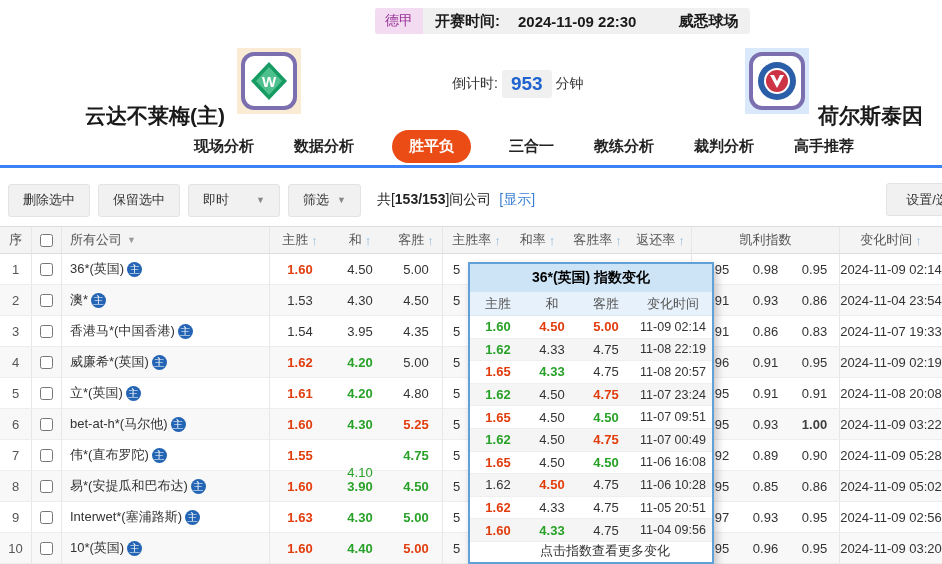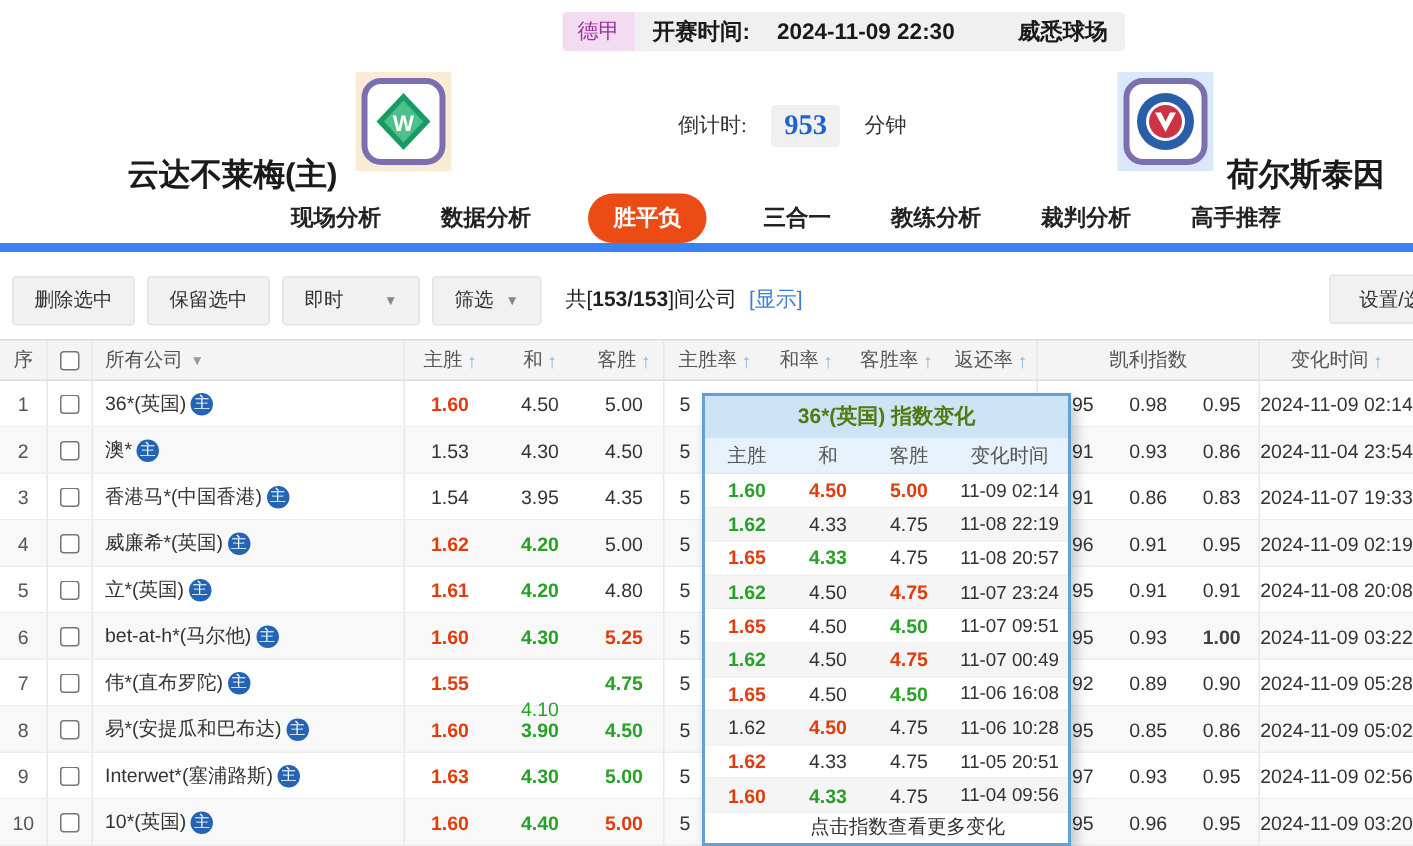--- a/index.html
+++ b/index.html
@@ -28,7 +28,7 @@
   .logo-away{ left:745px; background:#d9e9fb; }
   .logo-inner{ width:56px; height:58px; background:#fff; border:4px solid #7b6fb0; border-radius:13px;
     display:flex; align-items:center; justify-content:center; }
-  .countdown{ position:absolute; left:452px; top:34px; display:flex; align-items:center; gap:16px;font-family:Liberation Serif, serif; }
+  .countdown{ position:absolute; left:452px; top:34px; display:flex; align-items:center; gap:4px; }
   .cd-label,.cd-unit{ font-size:14px; color:#333; }
   .cd-value{ background:#f0f0f0; border-radius:3px; padding:3px 9px; font-size:19px; font-weight:bold; color:var(--cd-blue); }
 

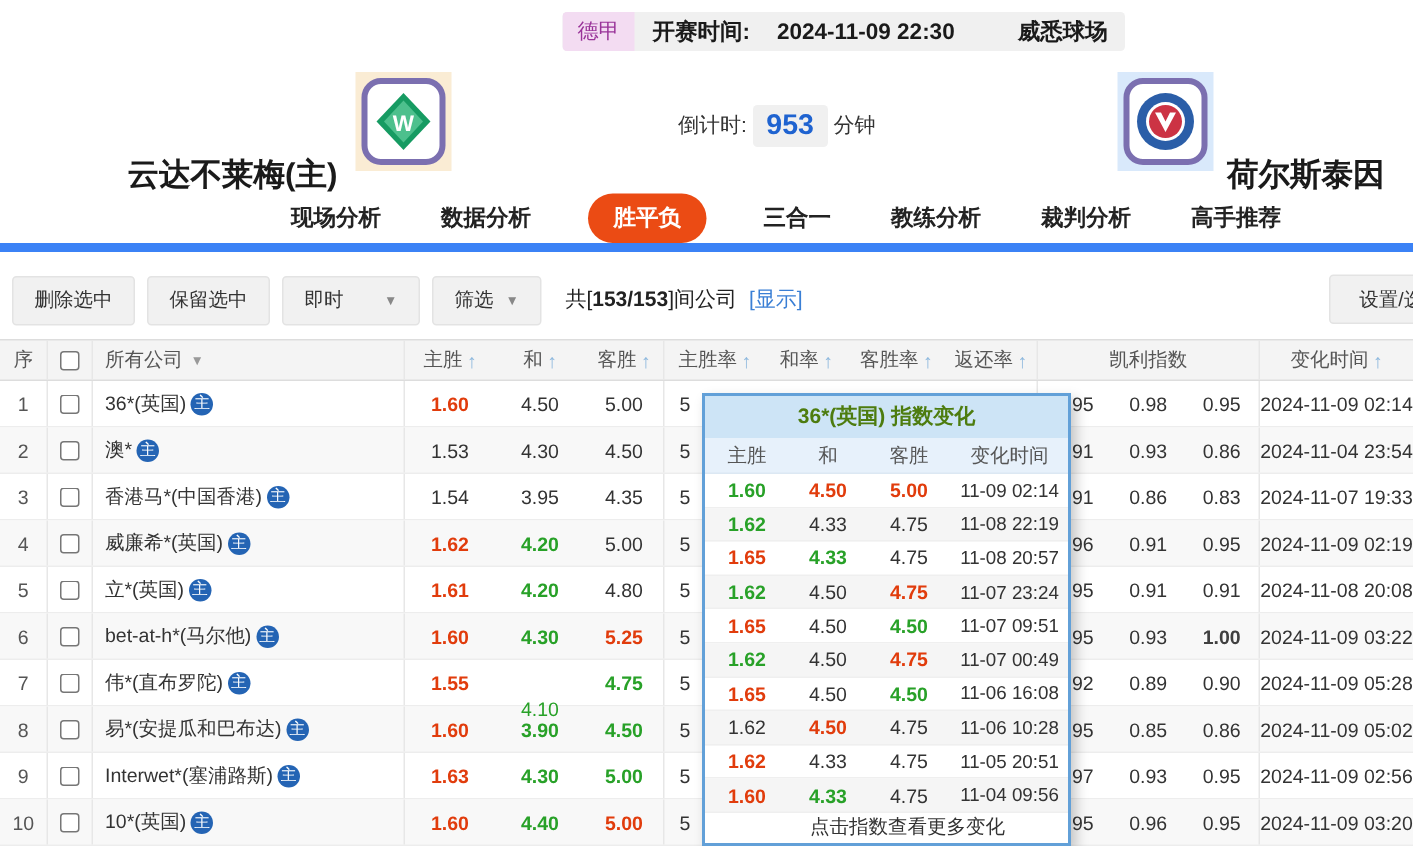--- a/index.html
+++ b/index.html
@@ -33,7 +33,7 @@
   .cd-value{ background:#f0f0f0; border-radius:3px; padding:3px 9px; font-size:19px; font-weight:bold; color:var(--cd-blue); }
 
   
-  .tabs-row{ position:absolute; left:0; top:128px; width:942px; height:40px; border-bottom:6px solid #3b82f6;
+  .tabs-row{ position:absolute; left:0; top:128px; width:942px; height:40px; border-bottom:3px solid #3b82f6;
     display:flex; align-items:center; justify-content:center; }
   .tabs-inner{ display:flex; align-items:center; gap:36px; transform:translateX(53px); }
   .tab{ font-size:15px; font-weight:bold; color:#222; padding:7px 2px; cursor:pointer; white-space:nowrap; }

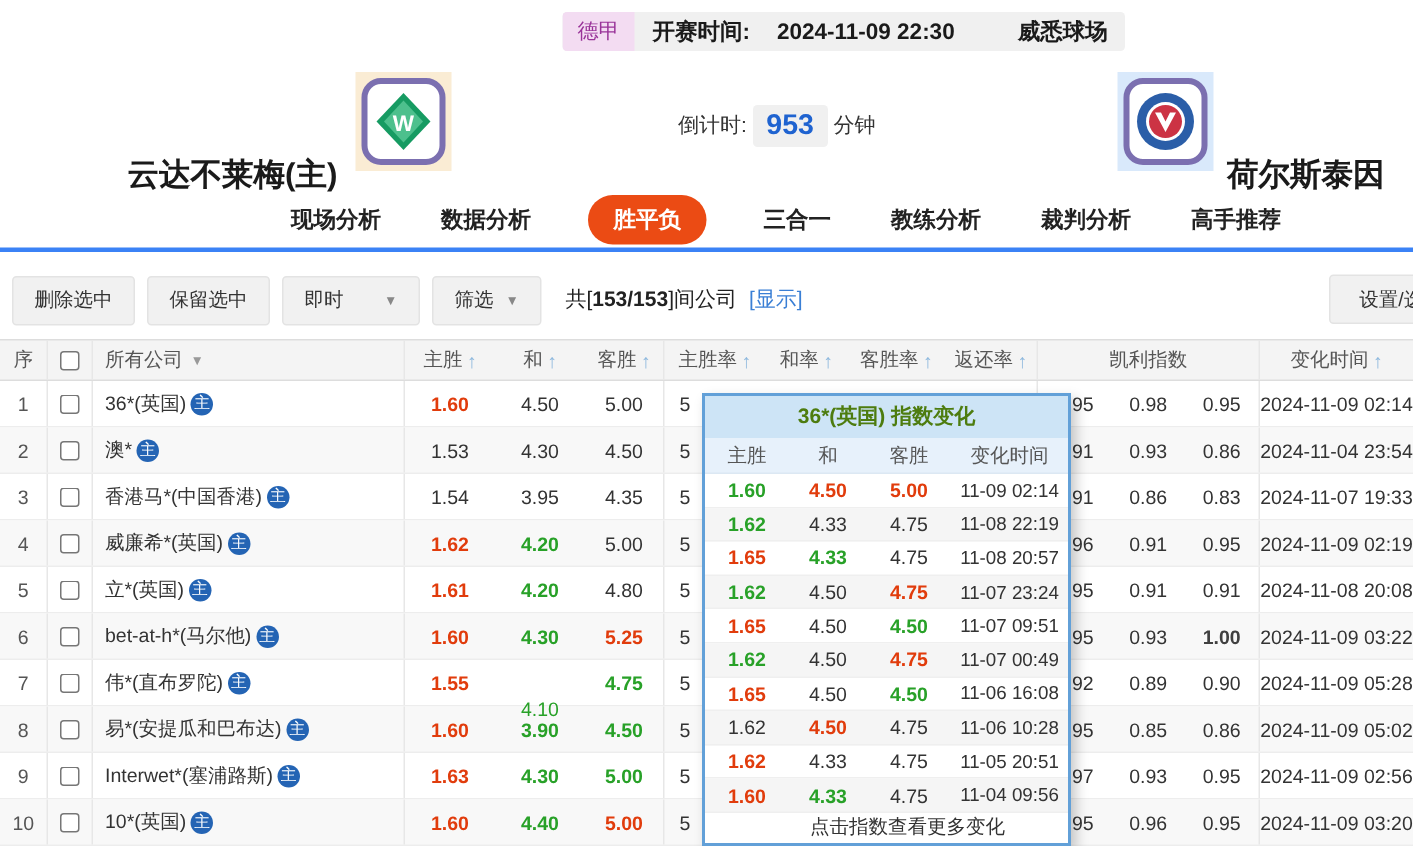--- a/index.html
+++ b/index.html
@@ -81,7 +81,7 @@
   .popup{ position:absolute; left:468px; top:262px; width:246px; height:302px; background:#fff;
     border:2px solid #62a0d8; box-shadow:3px 4px 8px rgba(0,0,0,.22); overflow:hidden; }
   .popup-title{ height:28px; background:#cde4f6; display:flex; align-items:center; justify-content:center;
-    font-size:14px; font-weight:bold; color:#4d7c0f; }
+    font-size:14px; font-weight:bold; color:#000000; }
   .popup-head{ height:24px; display:flex; align-items:center; background:#e7f1fb; font-size:13px; color:#555;
     border-bottom:1px solid #dce8f3; }
   .p-home{ width:56px; text-align:center; } .p-draw{ width:52px; text-align:center; }

